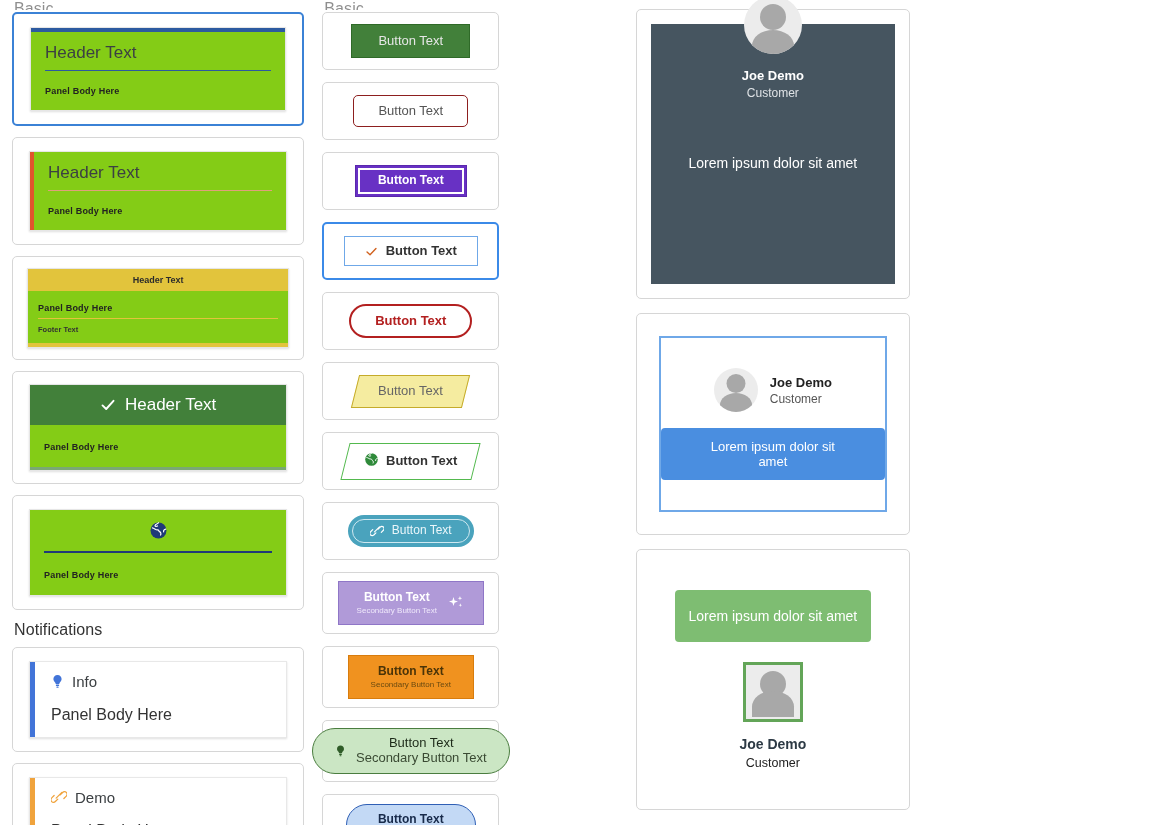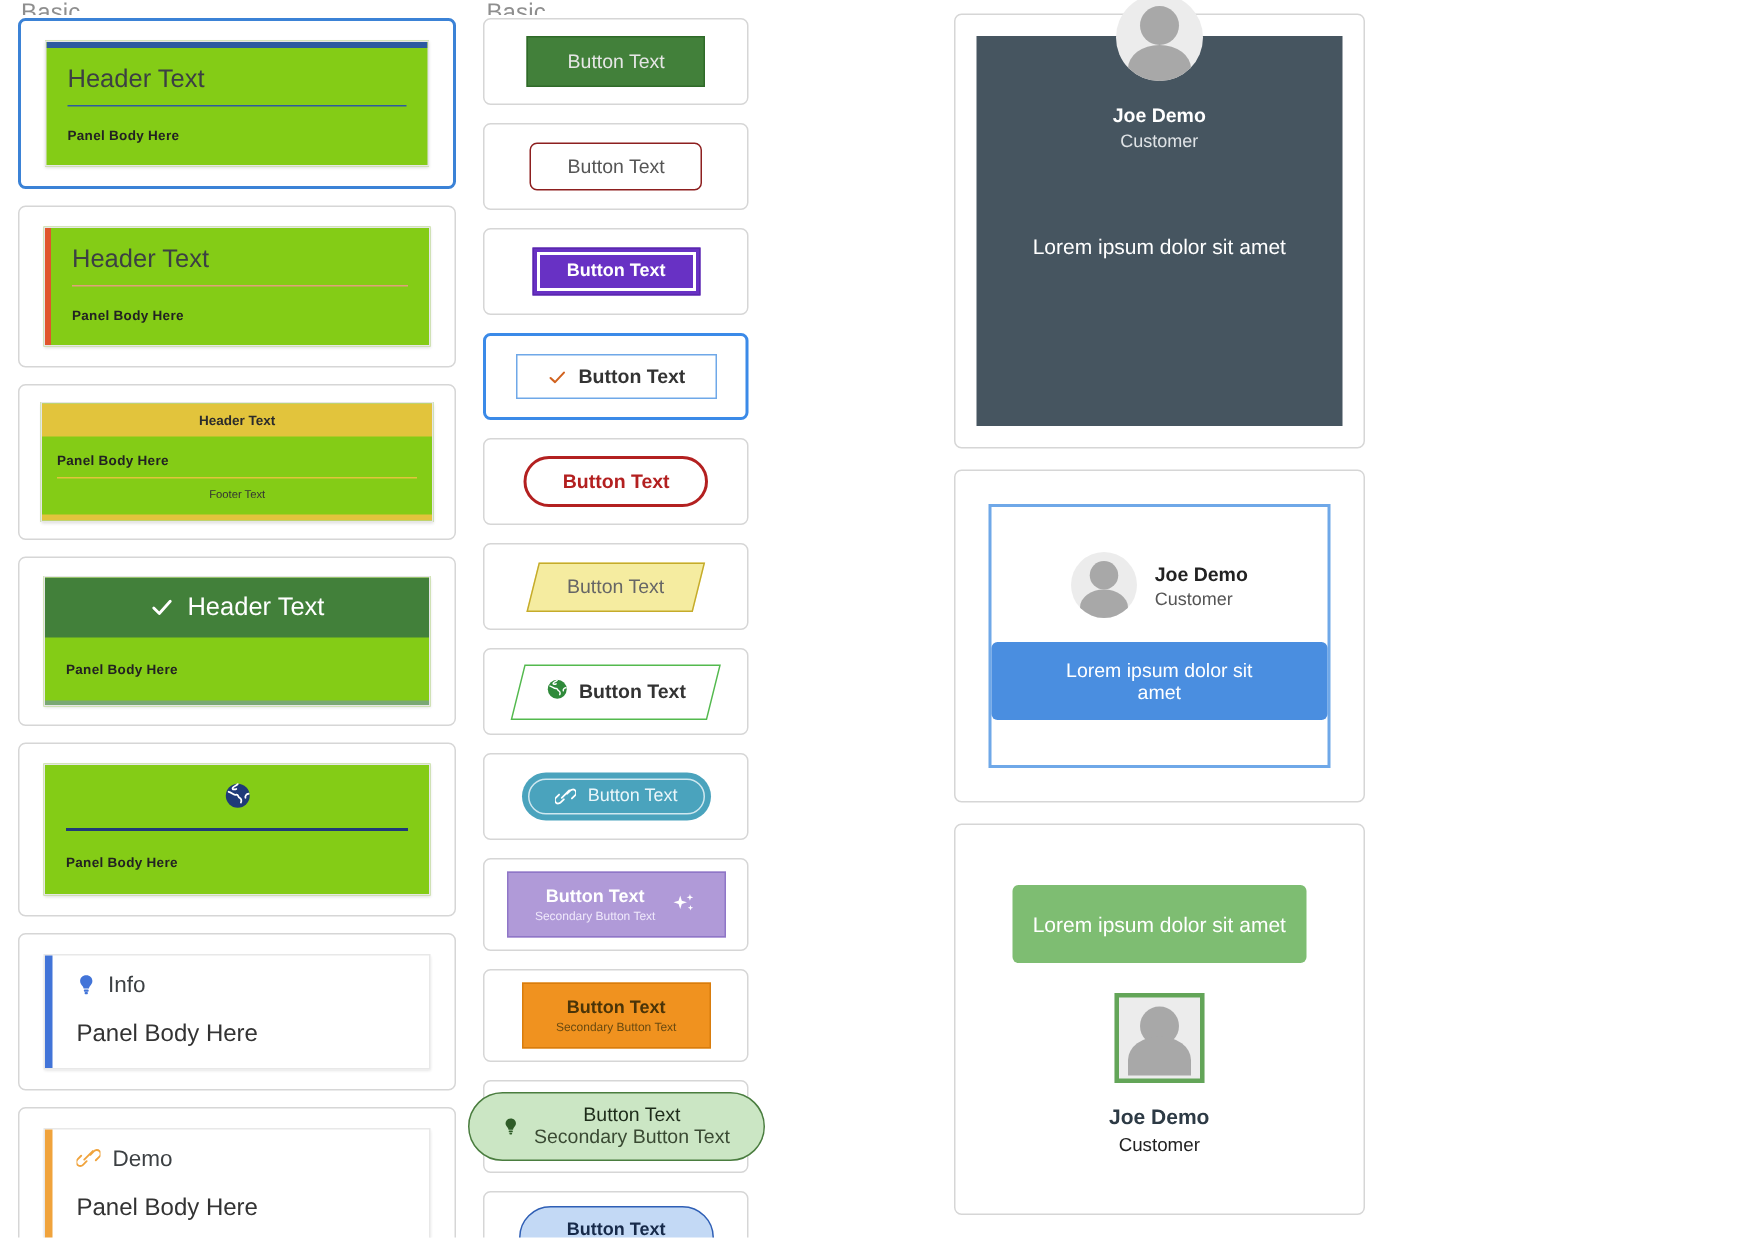--- a/index.html
+++ b/index.html
@@ -70,8 +70,8 @@
   .panel .footer-text {
     font-size: 7.5px;
     color: #333;
-    font-weight: 400;
-    text-align: center;
+    font-weight: 700;
+    text-align: left;
   }
 
   

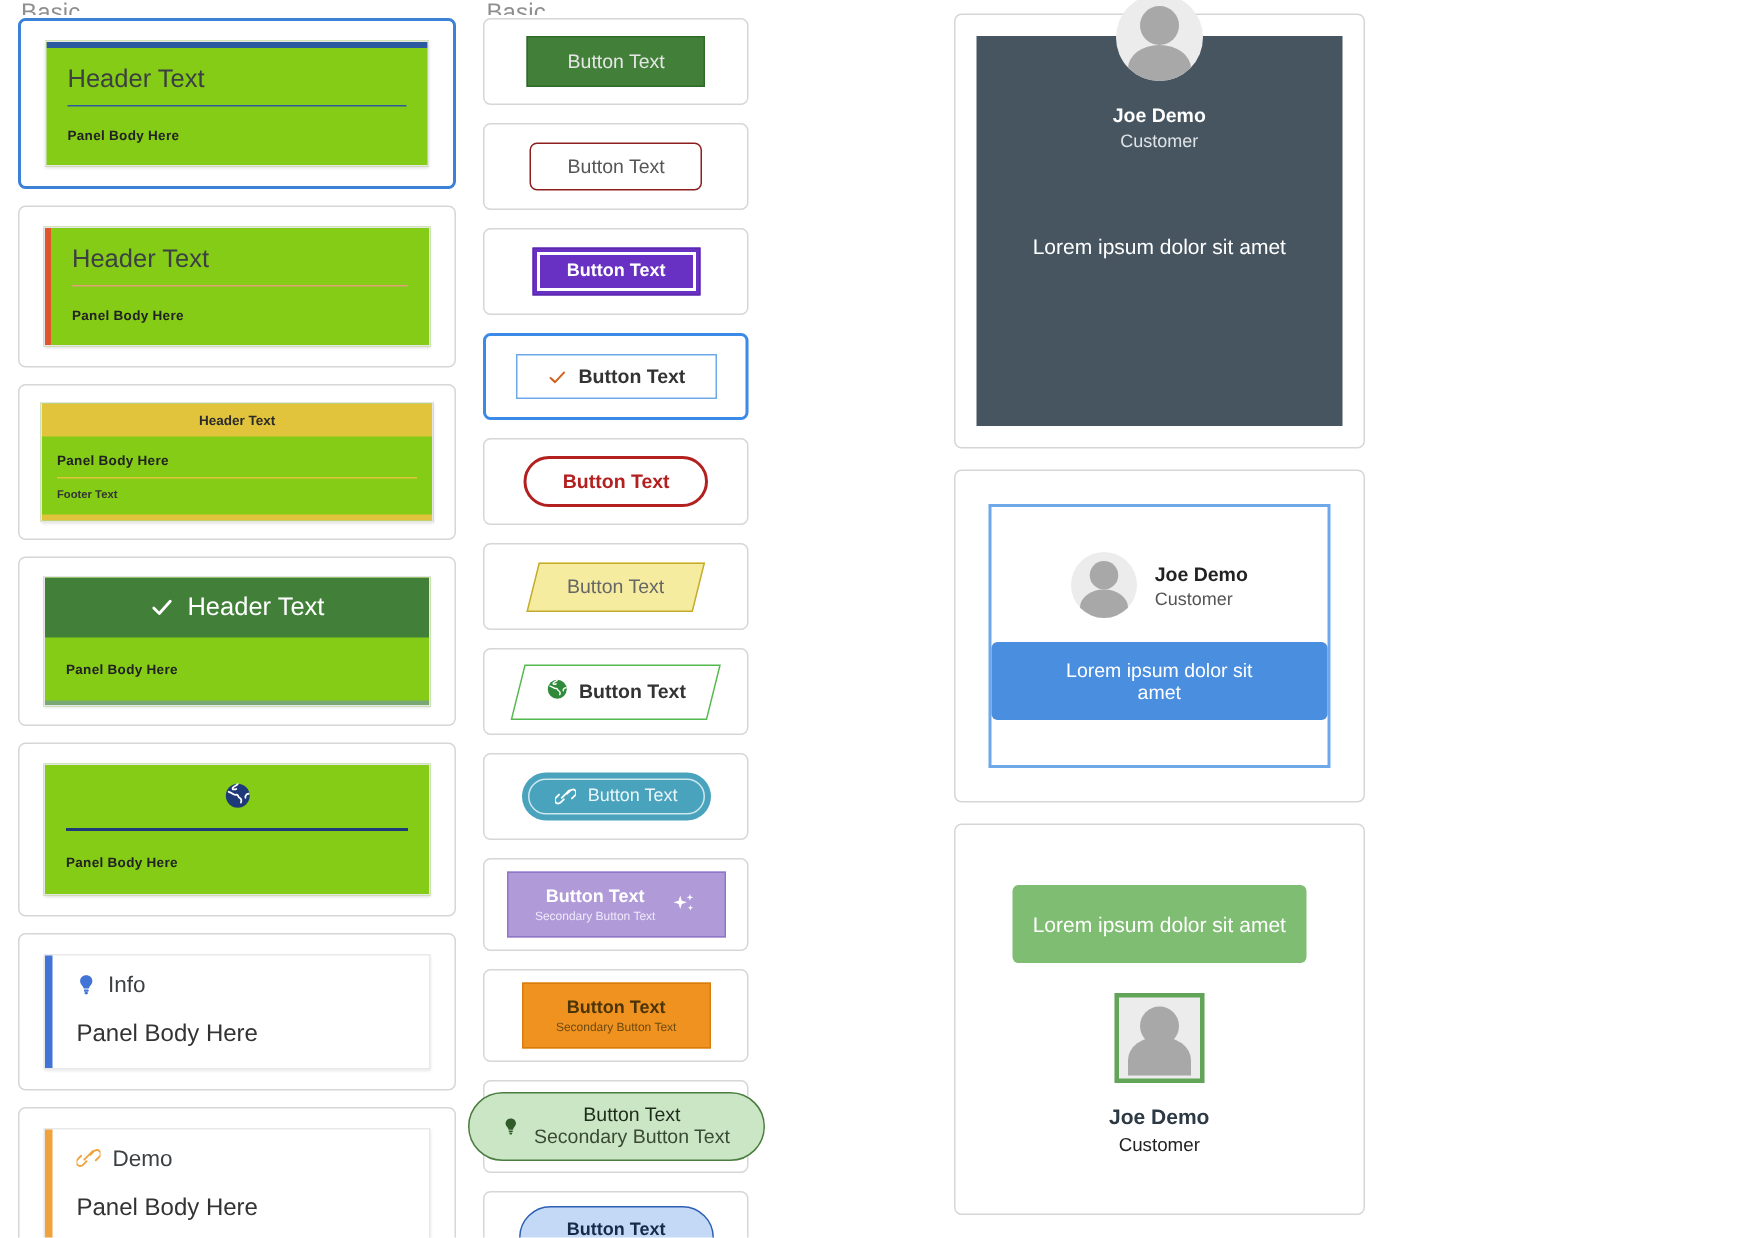--- a/index.html
+++ b/index.html
@@ -333,6 +333,7 @@
       </div>
     </div>
 
+    <div class="section-title">Notifications</div>
 
     <div class="frame">
       <div class="notif">

